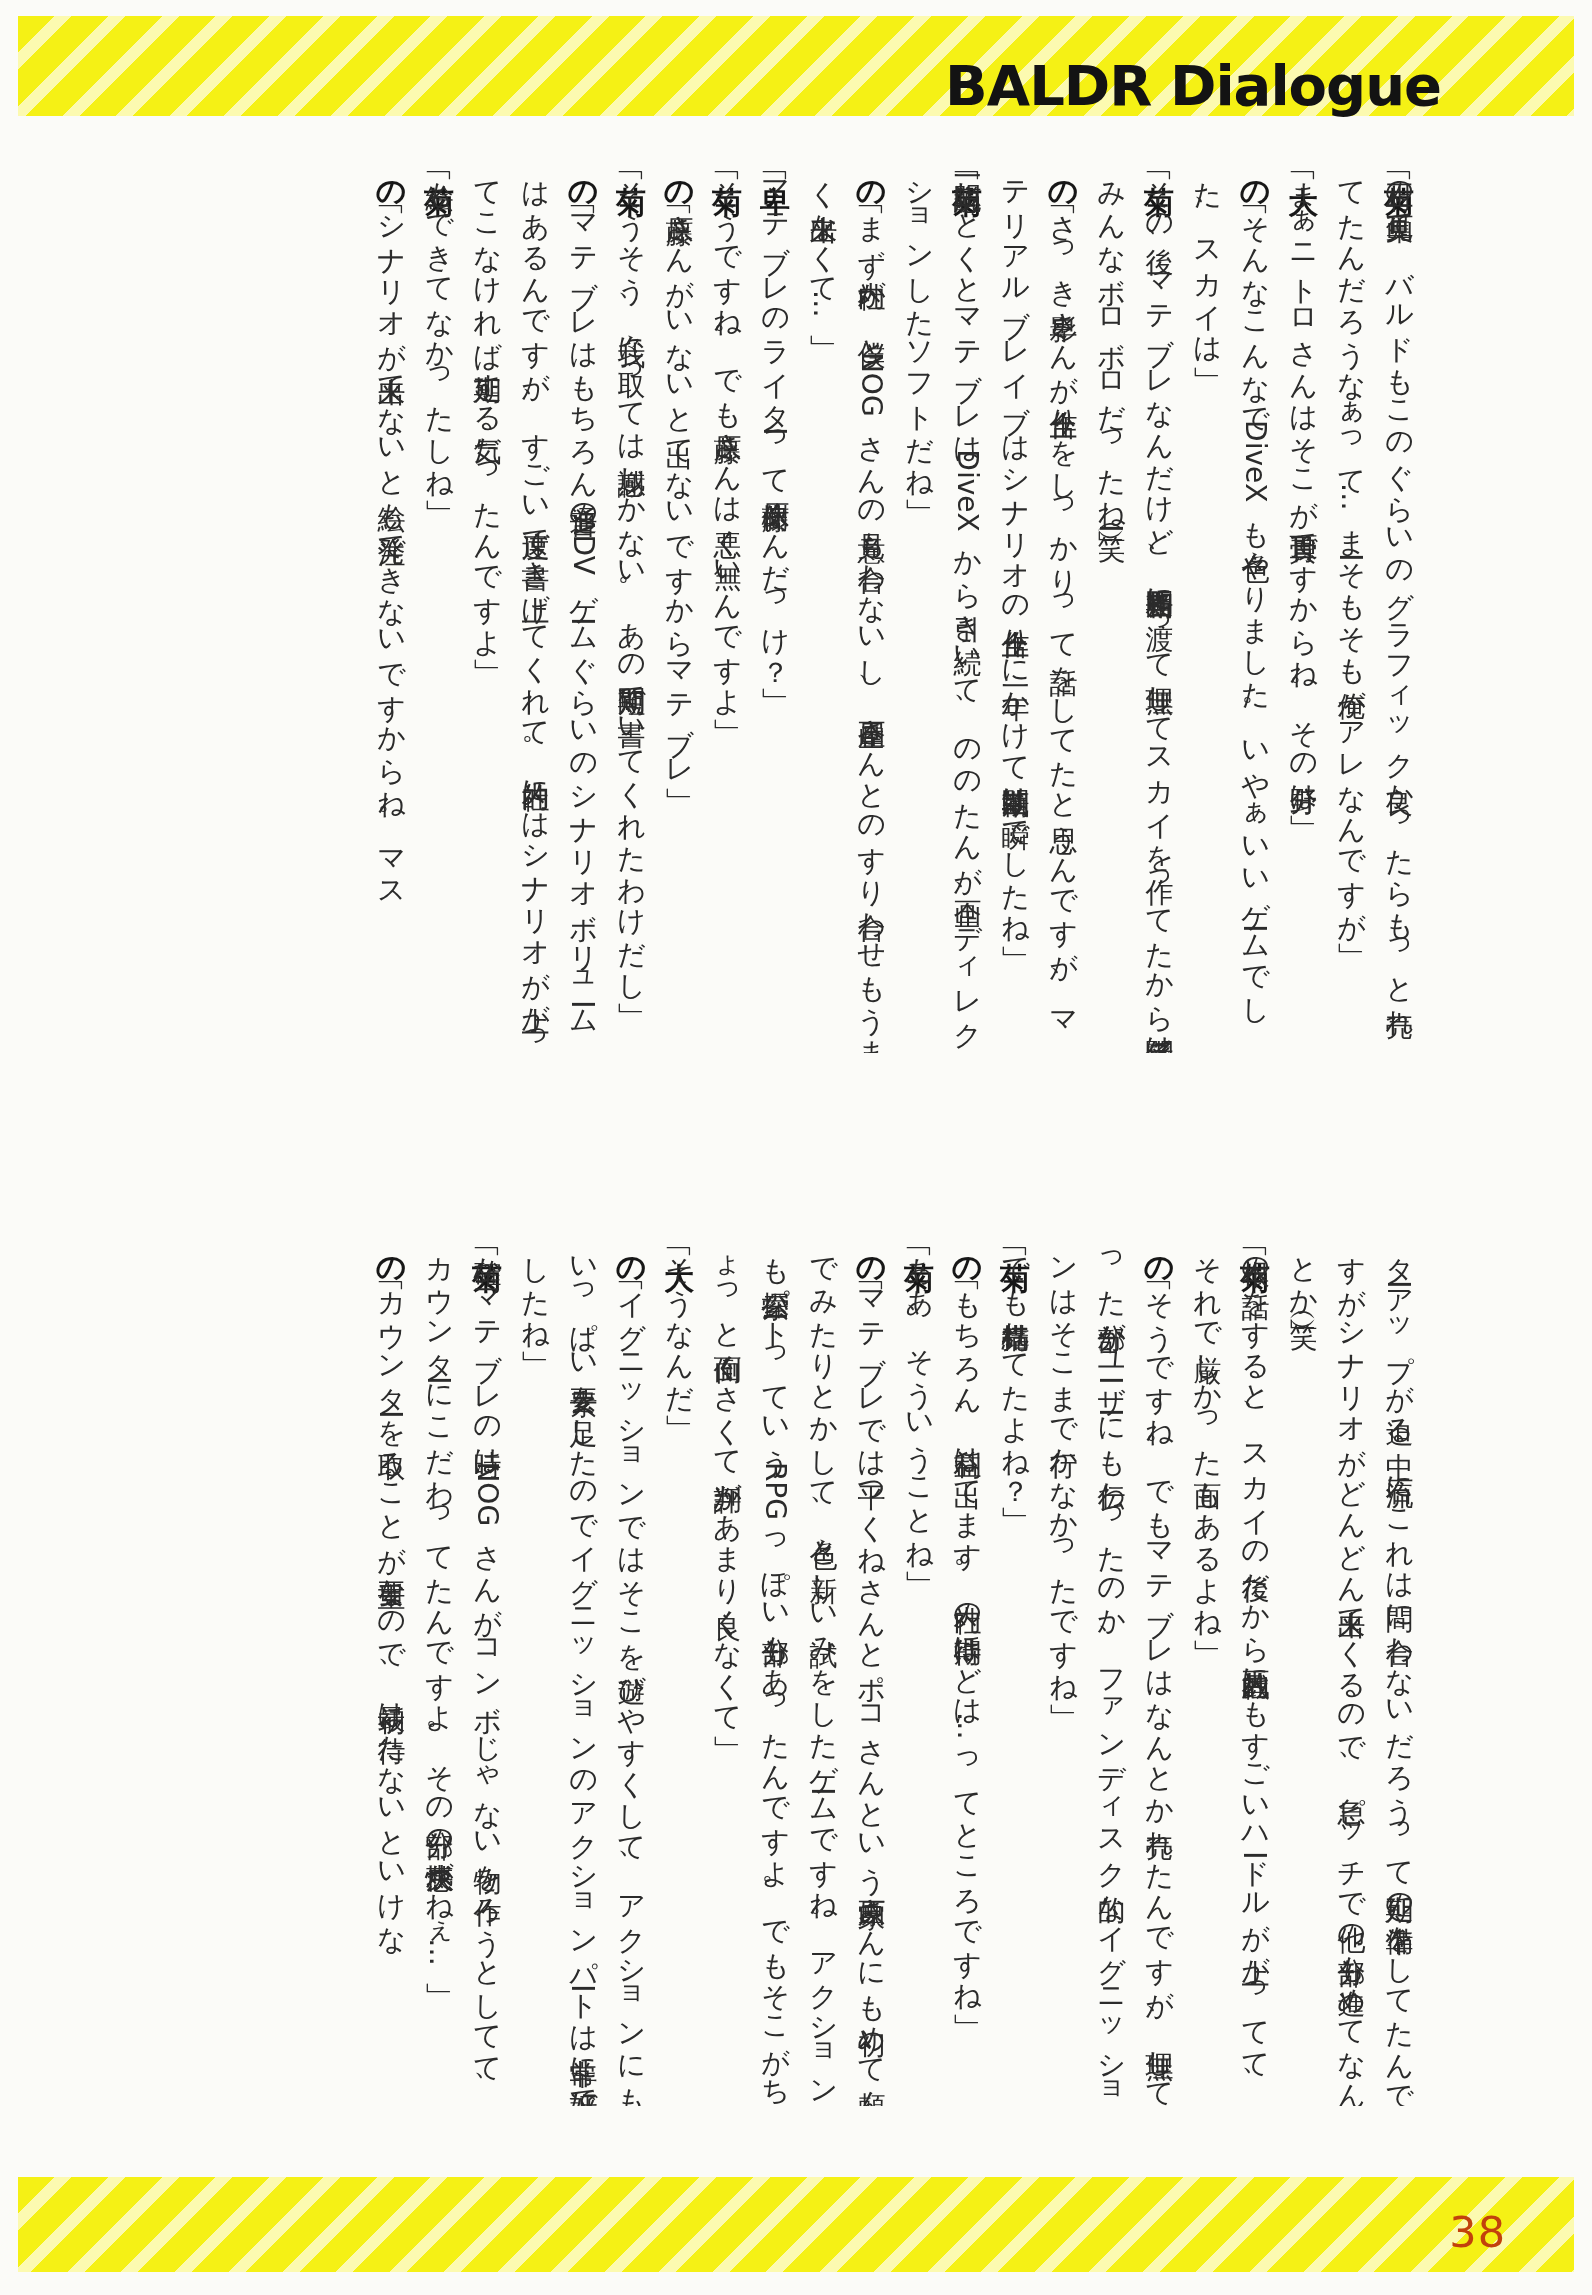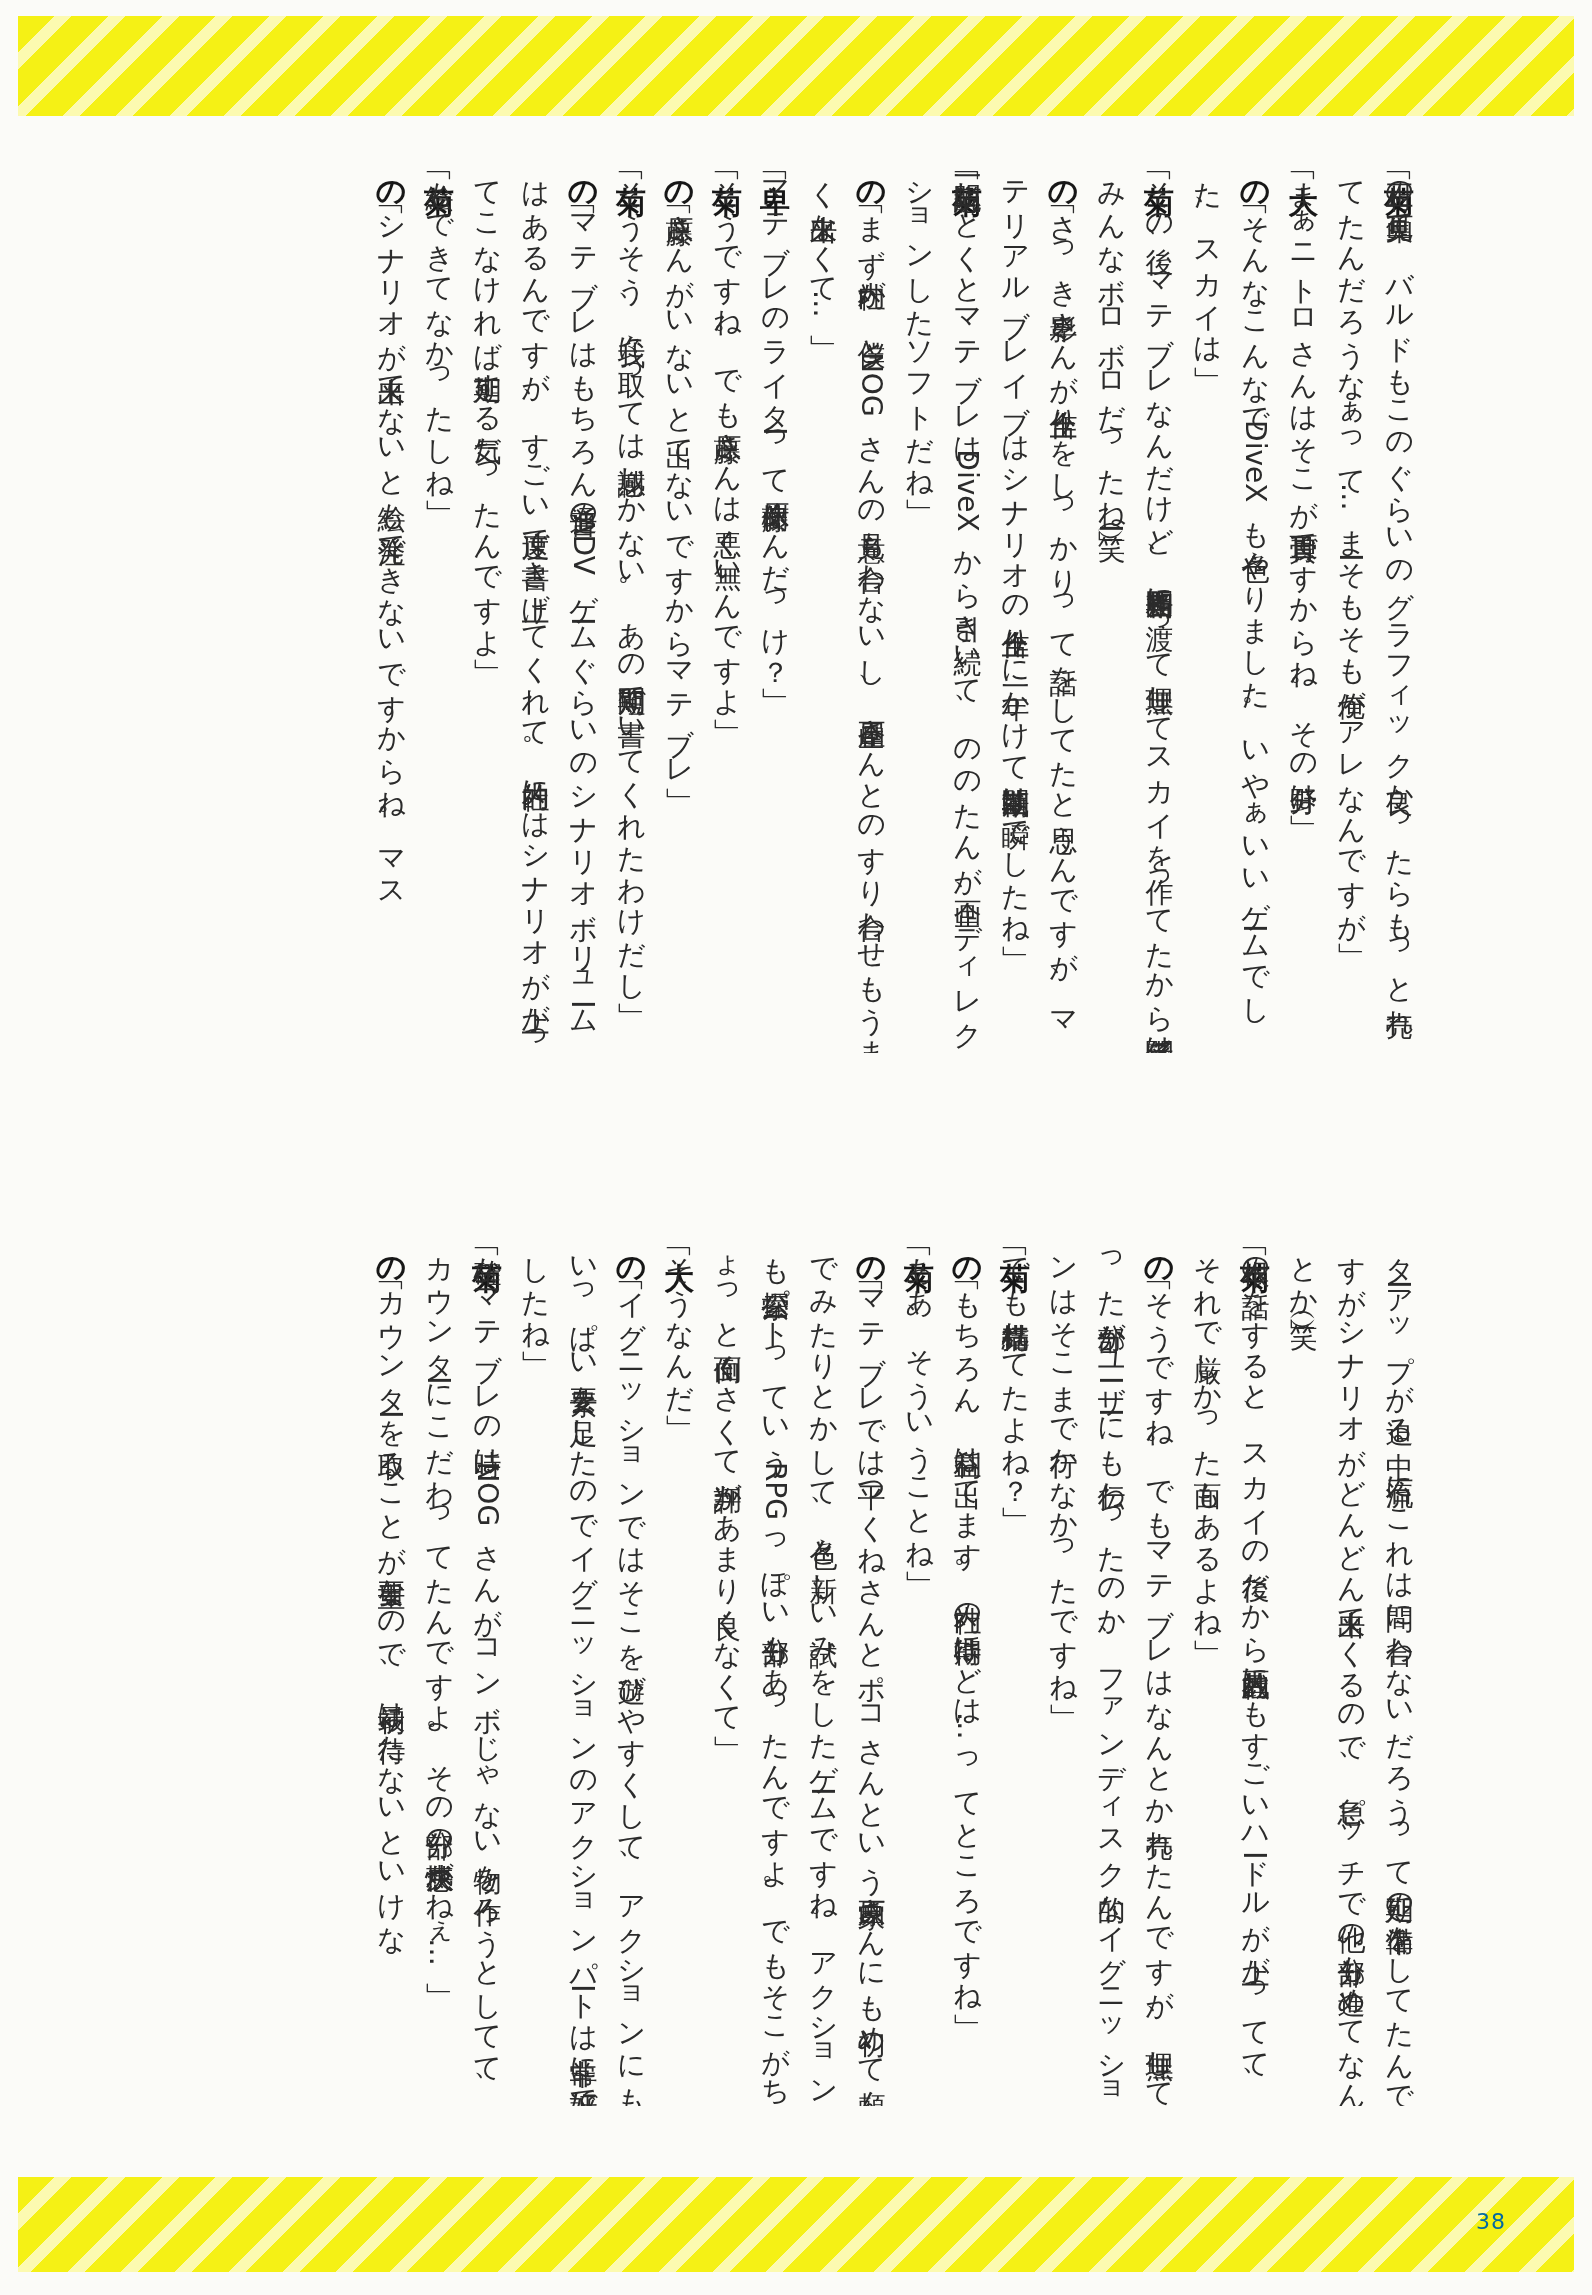--- a/index.html
+++ b/index.html
@@ -49,6 +49,7 @@
 
   <div class="banner top"></div>
 
+  <div class="title">BALDR Dialogue</div>
 
   <div class="tcol-block upper">
       <p class="utt"><b class="spk">菊</b><span>「村正の画集見て、バルドもこのぐらいのグラフィック良かったらもっと売れてたんだろうなぁって…まーそもそも俺がアレなんですが」</span></p>

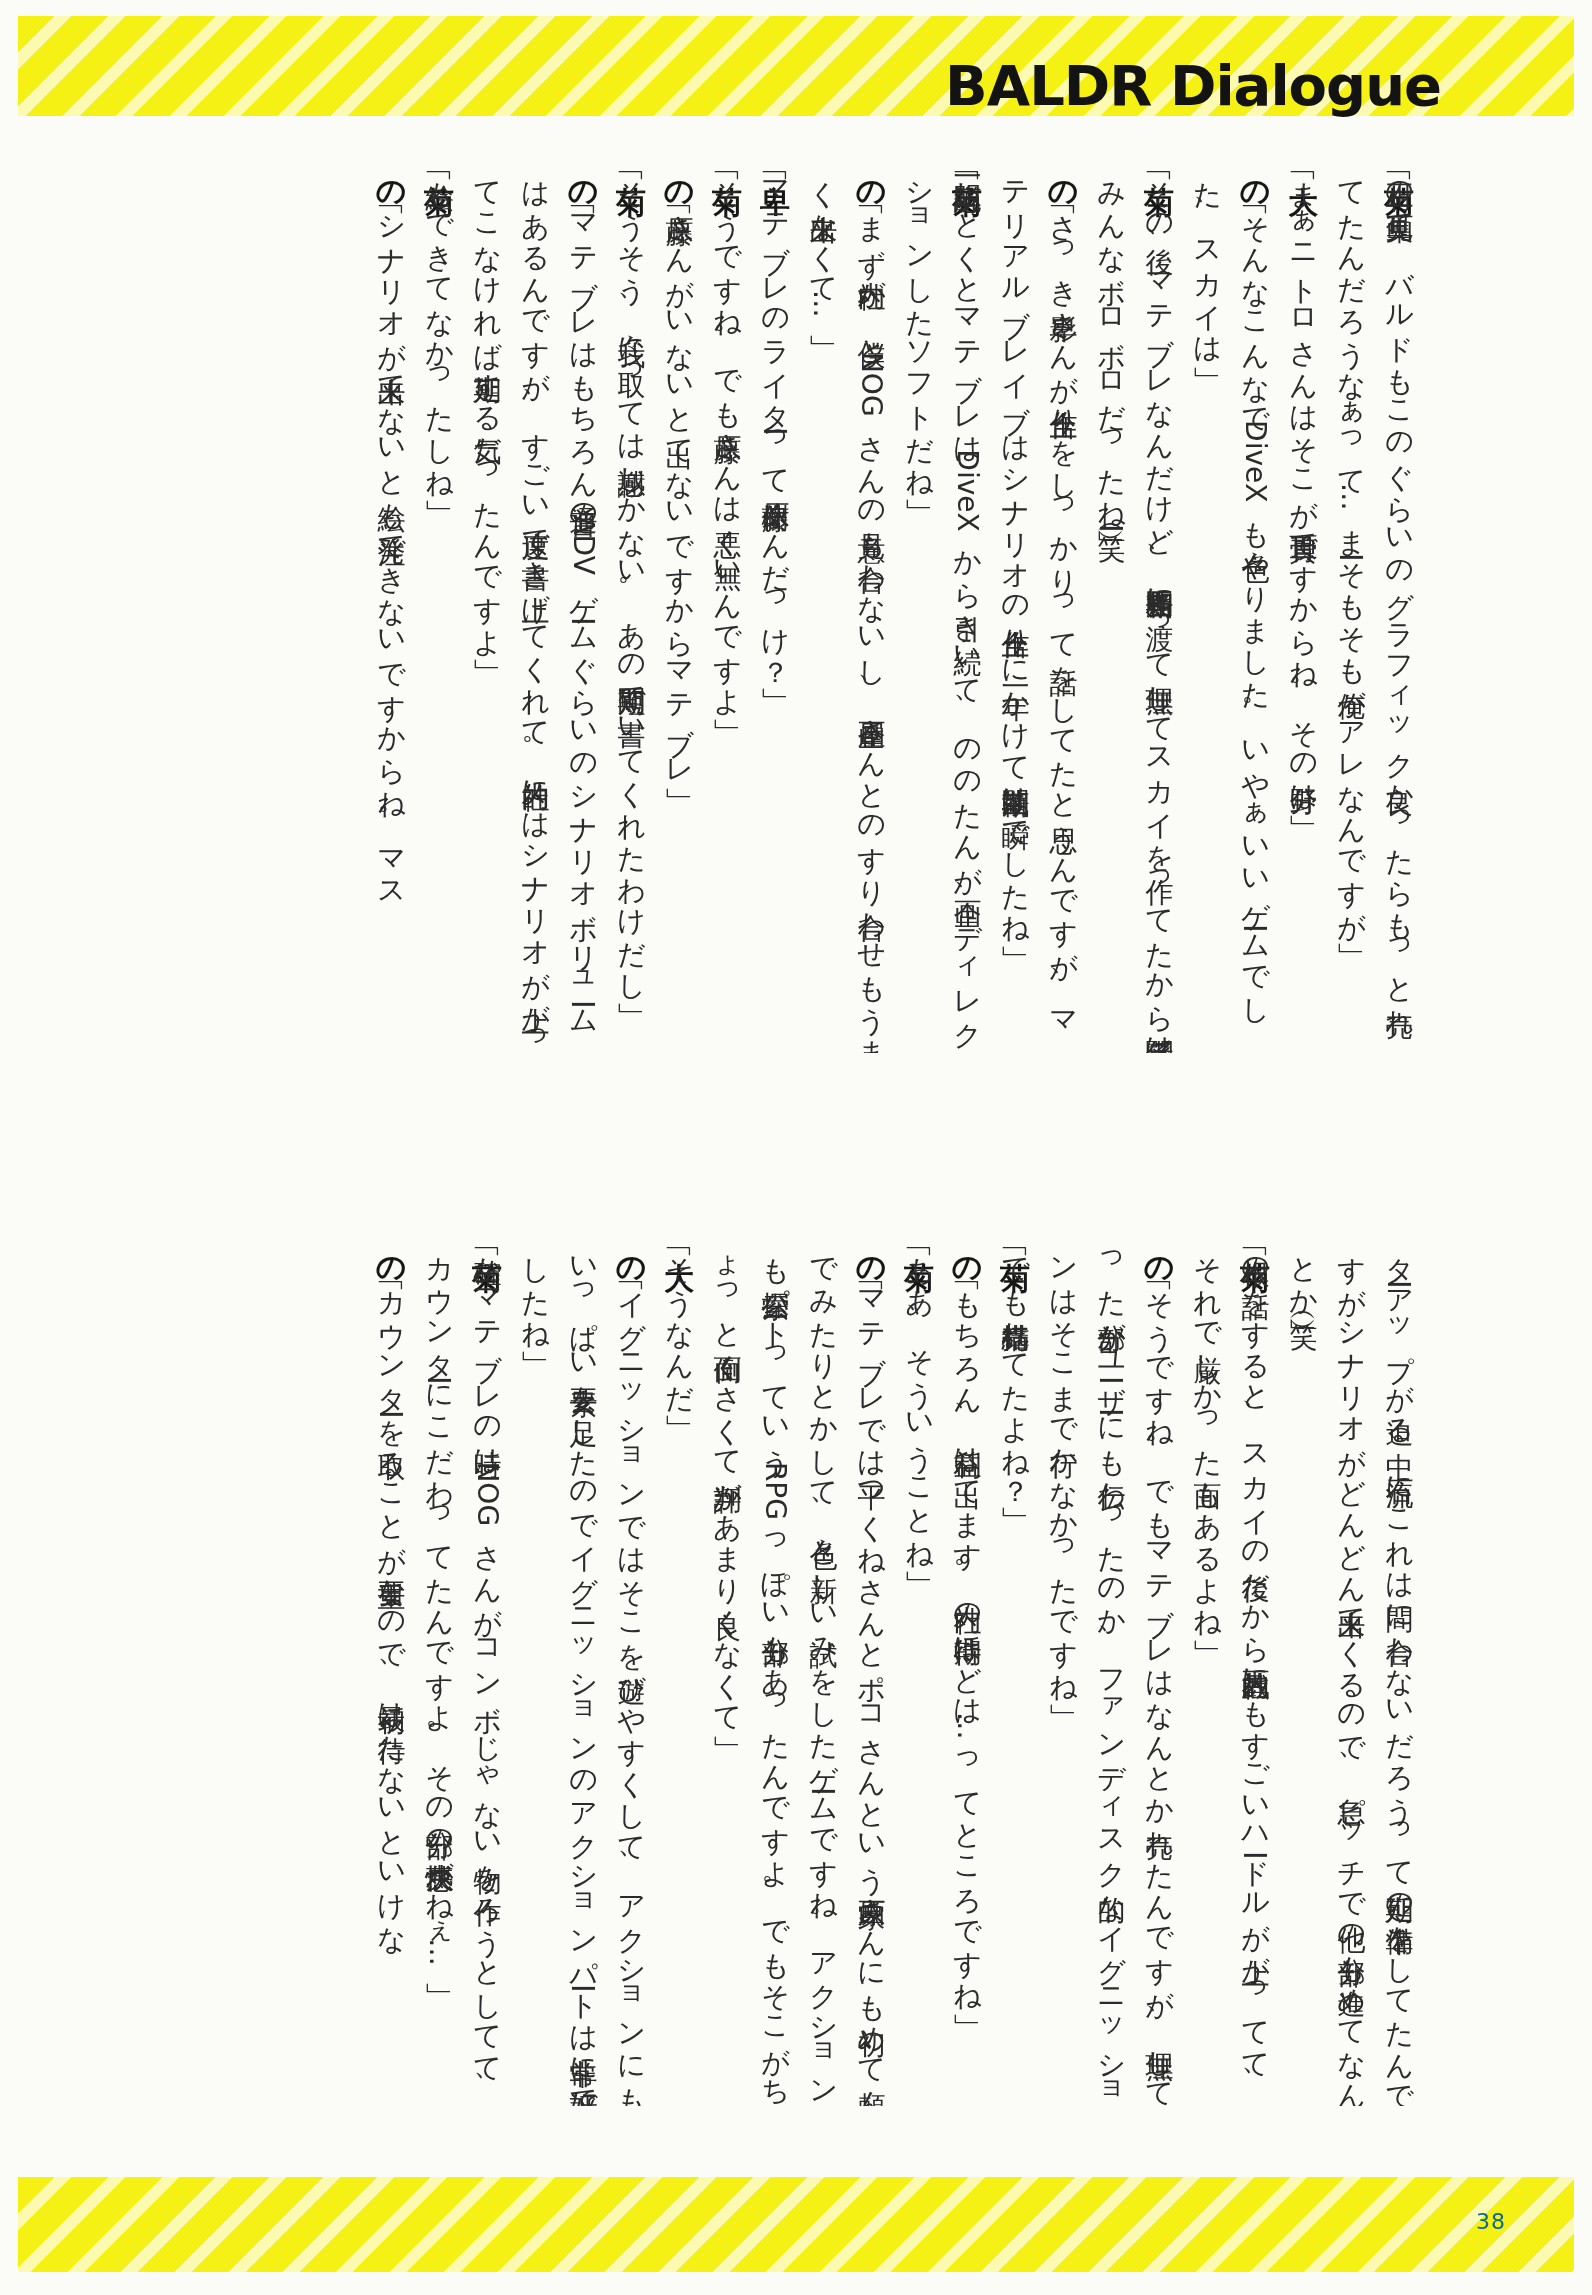--- a/index.html
+++ b/index.html
@@ -27,7 +27,7 @@
   
   .pagenum{
     position:absolute;top:2211px;right:86px;
-    font-size:22px;line-height:1;font-weight:500;color:#0369a1;
+    font-size:43px;line-height:1;font-weight:500;color:#c2410c;
     letter-spacing:1px;
   }
   

